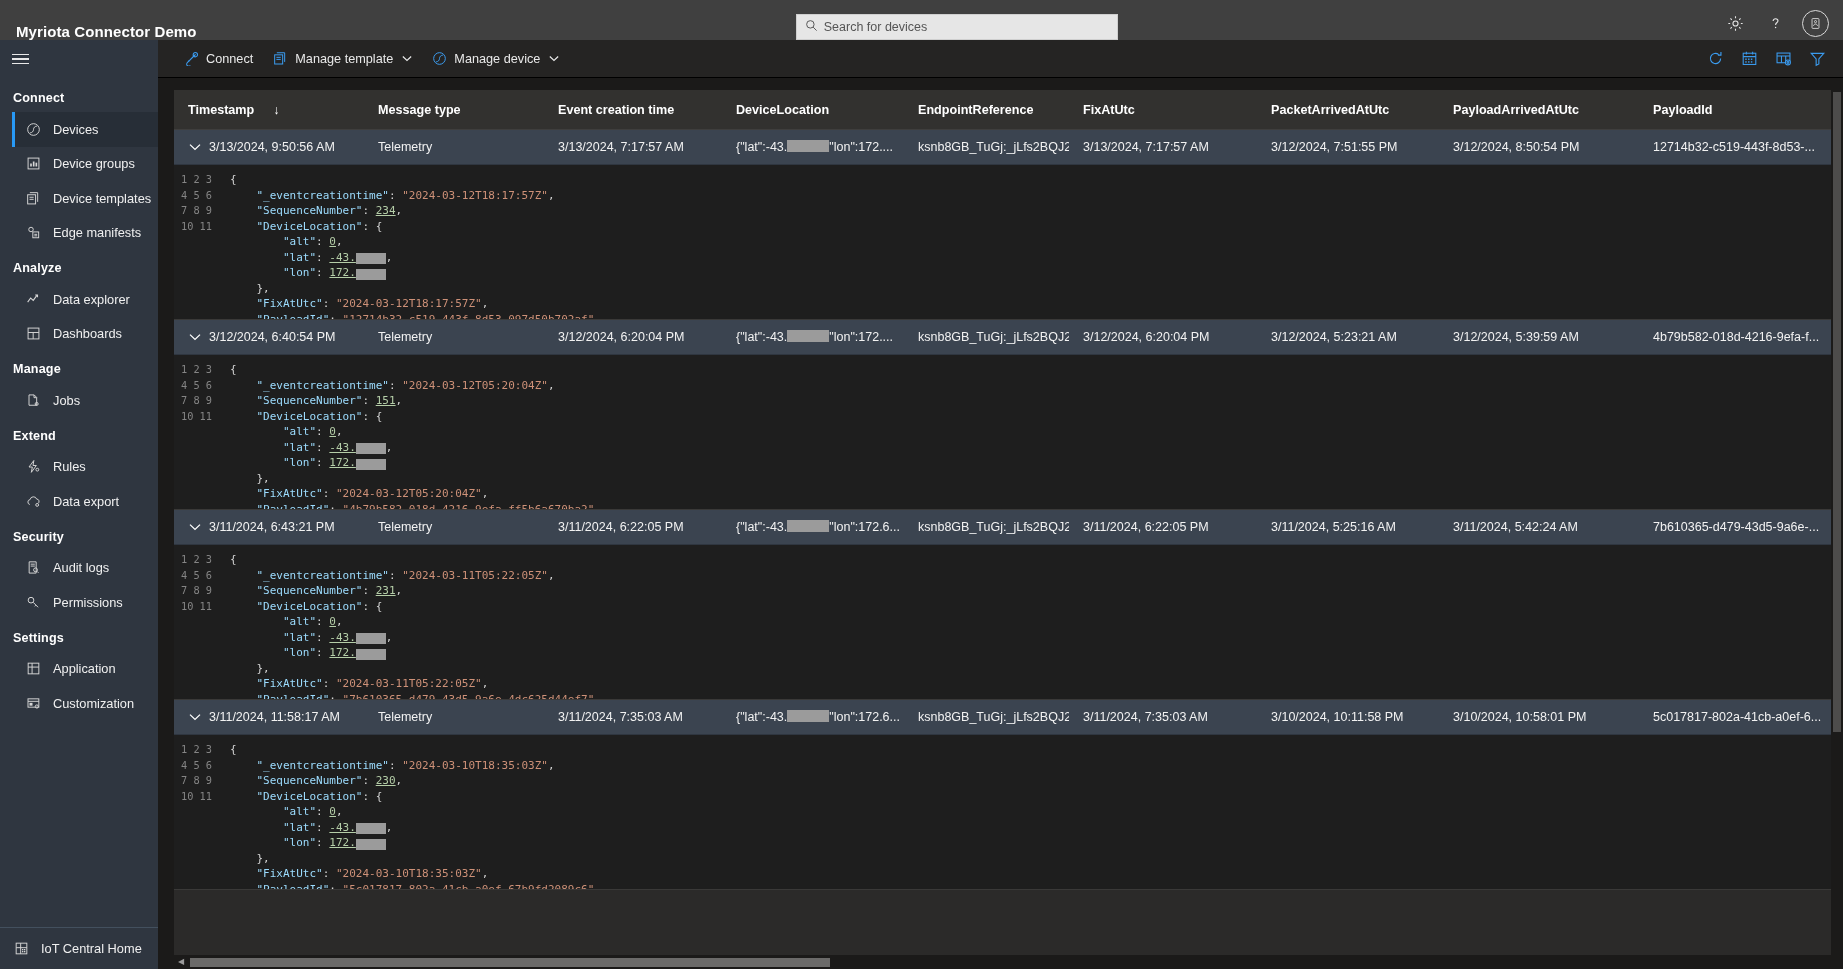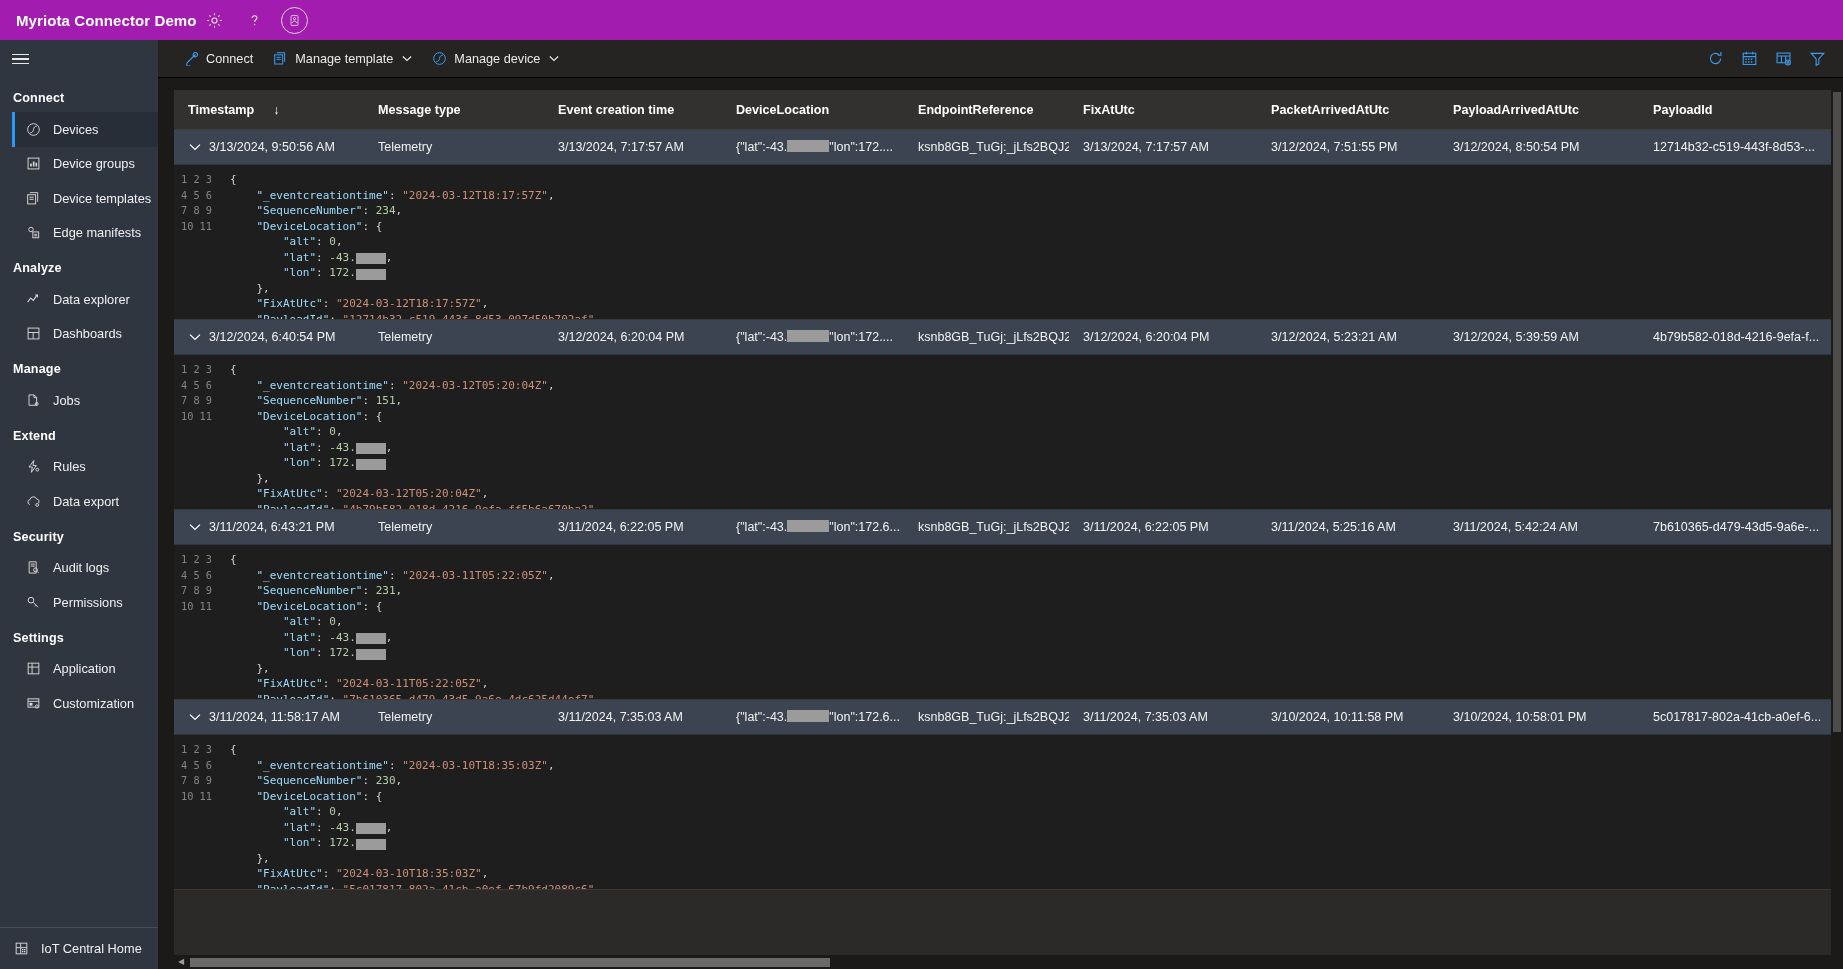--- a/index.html
+++ b/index.html
@@ -17,8 +17,8 @@
   
   .topbar {
     height: 40px; min-height: 40px;
-    background: #a21caf;
-    display: flex; align-items: center;
+    background: #404040;
+    display: flex; align-items: flex-end;
     position: relative; z-index: 20;
   }
   .brand {

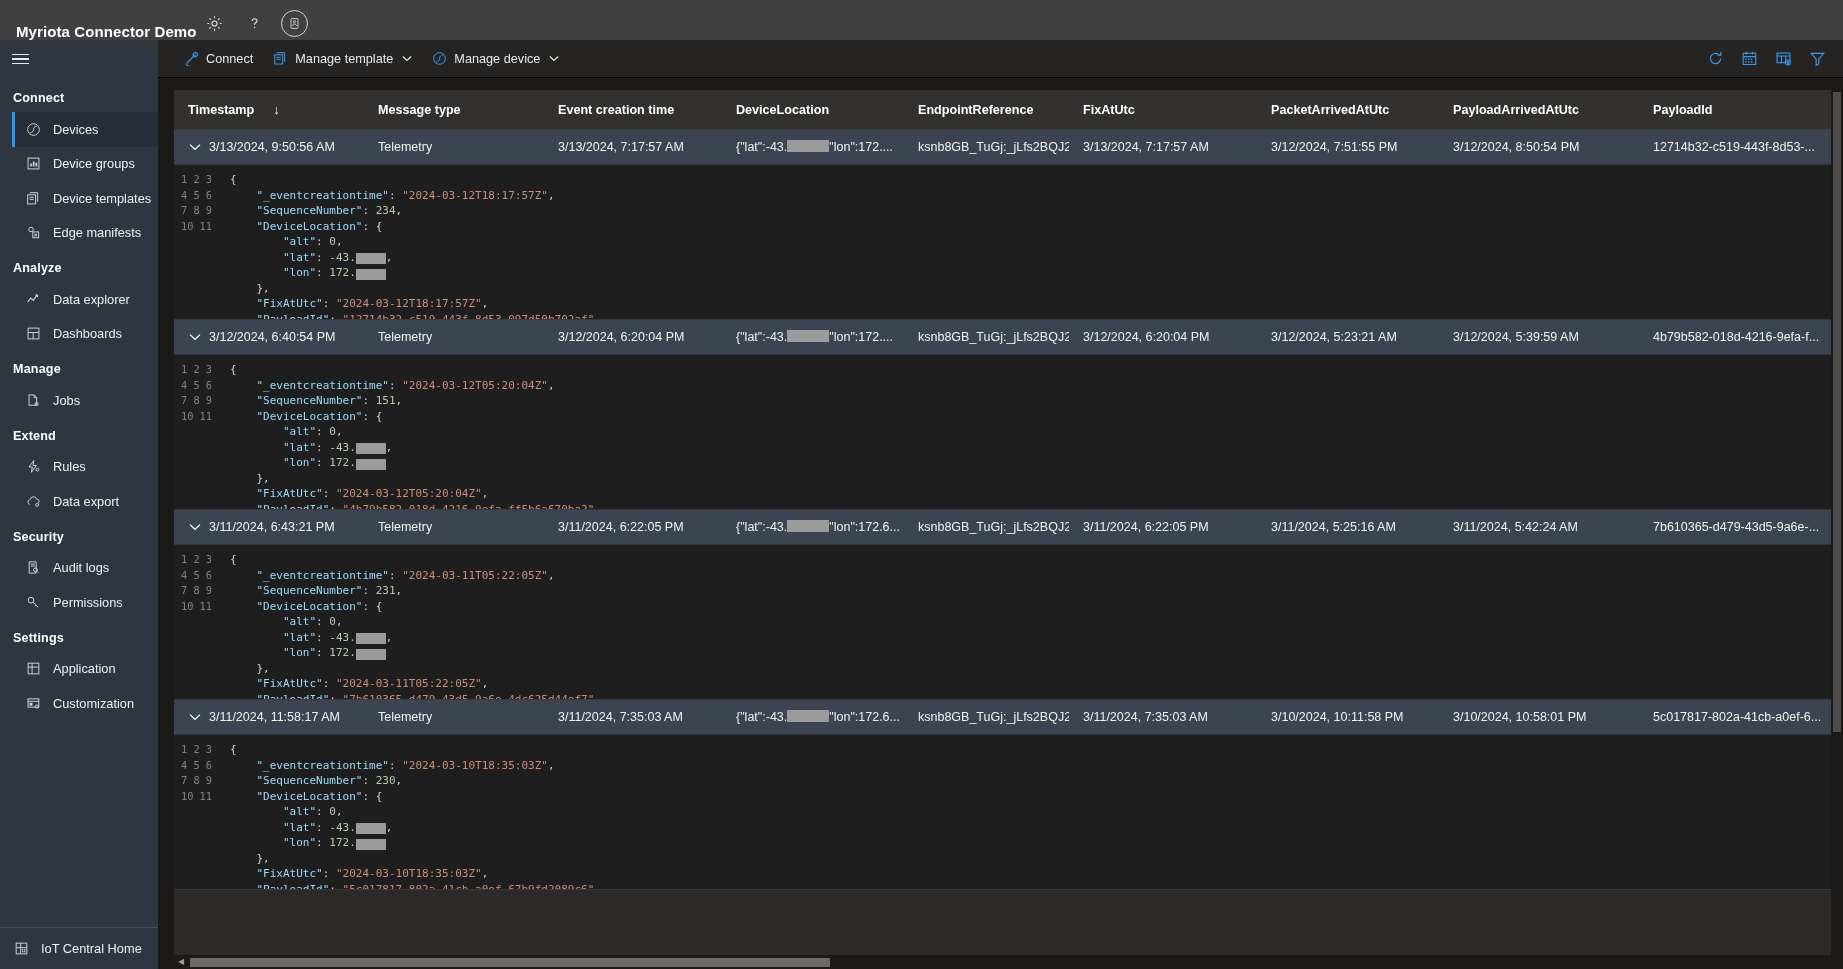--- a/index.html
+++ b/index.html
@@ -215,6 +215,17 @@
 
   <div class="topbar">
     <div class="brand">Myriota Connector Demo</div>
+    <div class="topbar-center">
+      <div class="searchbox">
+        <span>
+          <svg width="13" height="13" viewBox="0 0 16 16">
+              <circle cx="6.6" cy="6.6" r="4.6" fill="none" stroke="#555" stroke-width="1.2"></circle>
+              <line x1="10" y1="10" x2="14.3" y2="14.3" stroke="#555" stroke-width="1.2"></line>
+            </svg>
+        </span>
+        <span class="ph">Search for devices</span>
+      </div>
+    </div>
     <div class="topbar-right">
       <div class="hicon" title="Settings">
         <svg width="17" height="17" viewBox="0 0 20 20" fill="none" stroke="#e8e8e8" stroke-width="1.25">

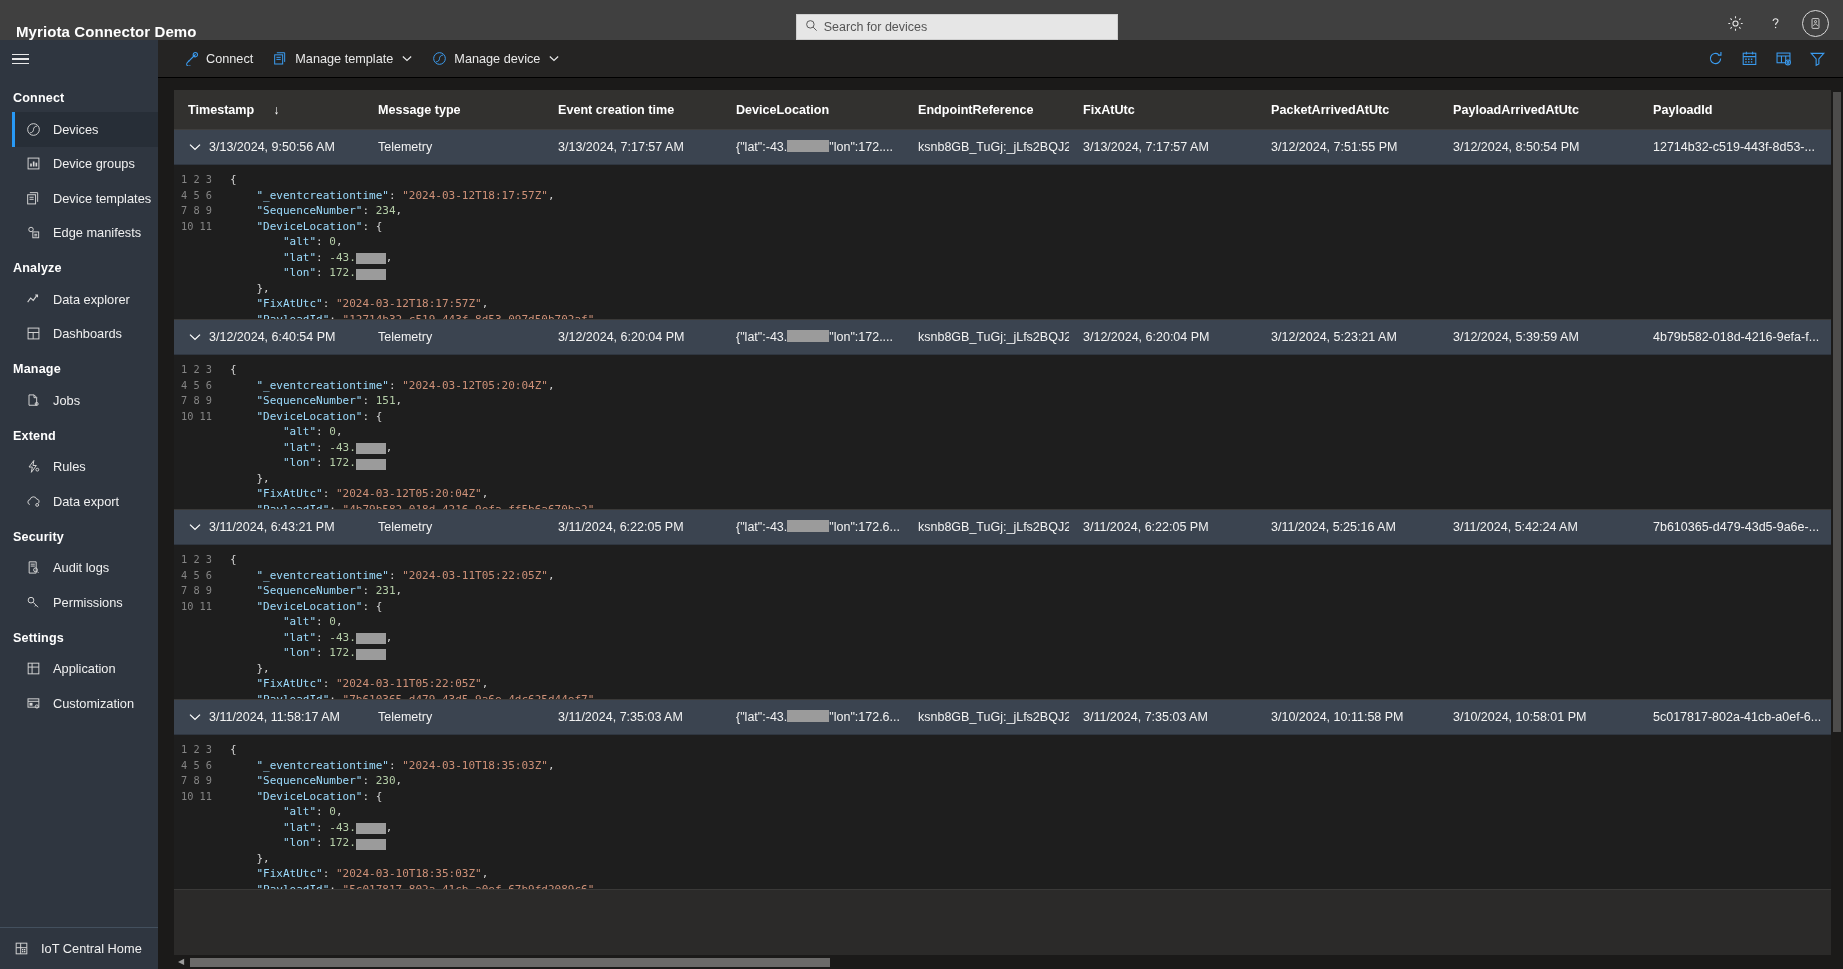--- a/index.html
+++ b/index.html
@@ -189,7 +189,7 @@
   }
   .k   { color: #9cdcfe; }
   .s   { color: #ce9178; }
-  .n   { color: #b5cea8; }
+  .n   { color: #b5cea8; text-decoration: underline; }
   .p   { color: #d4d4d4; }
   .code .redact { height: 11px; position: relative; top: 1px; }
 

